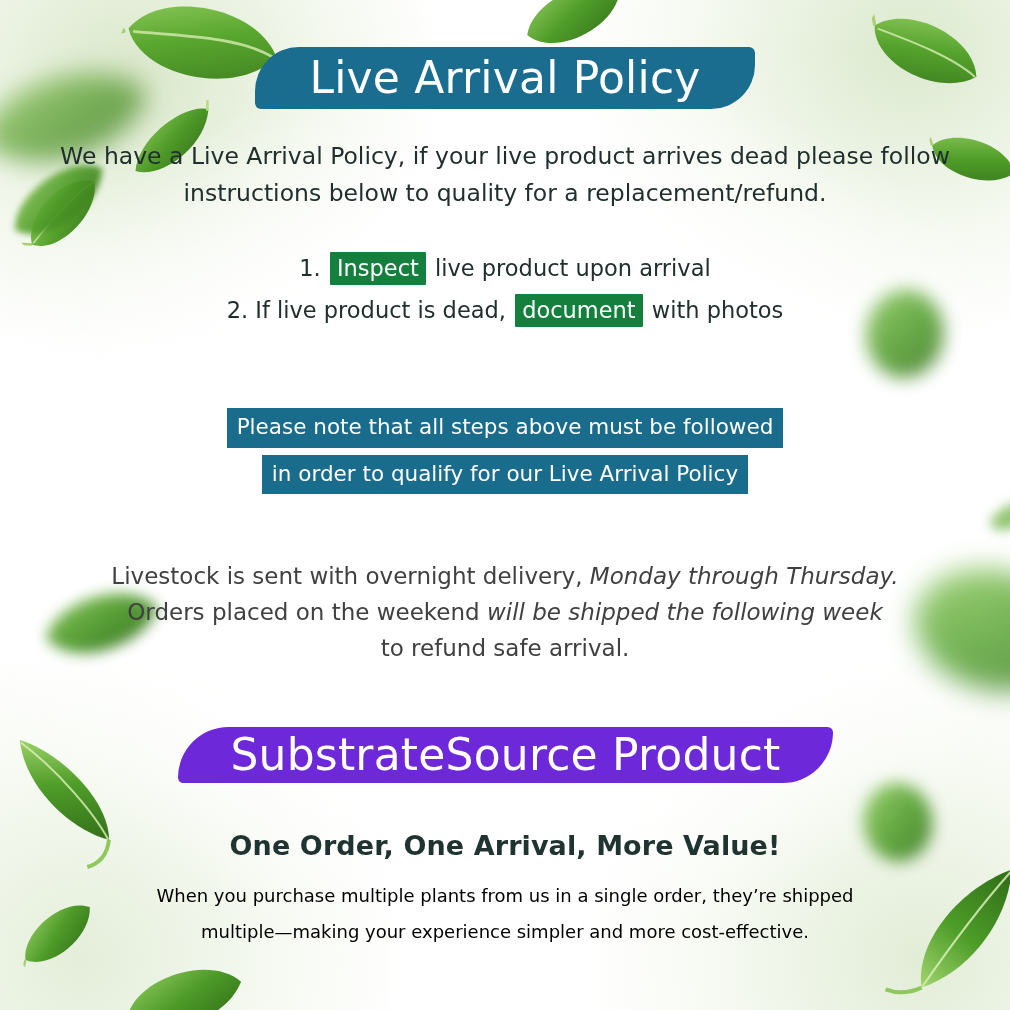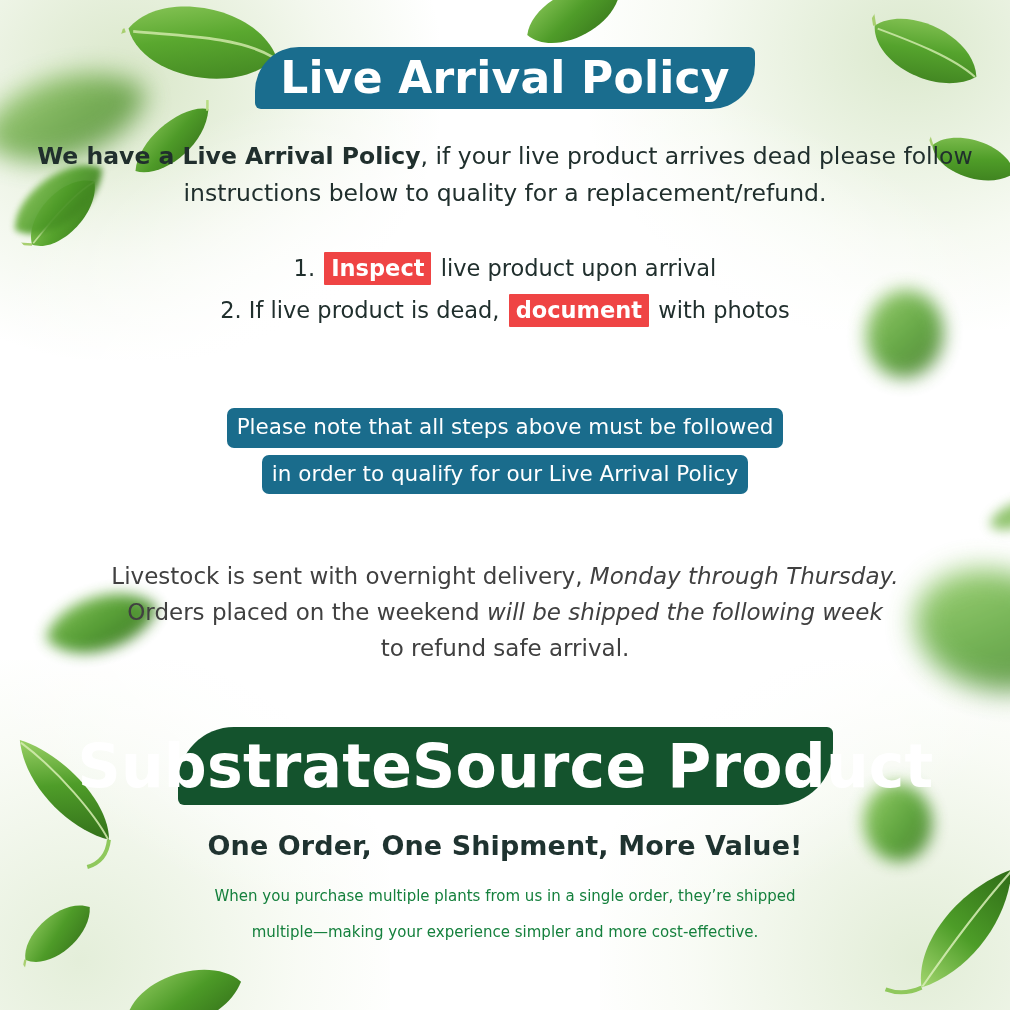--- a/index.html
+++ b/index.html
@@ -78,7 +78,7 @@
   .banner {
     position: absolute;
     color: #ffffff;
-    font-weight: bold;
+    font-weight: normal;
     text-align: center;
     letter-spacing: 0.2px;
     white-space: nowrap;

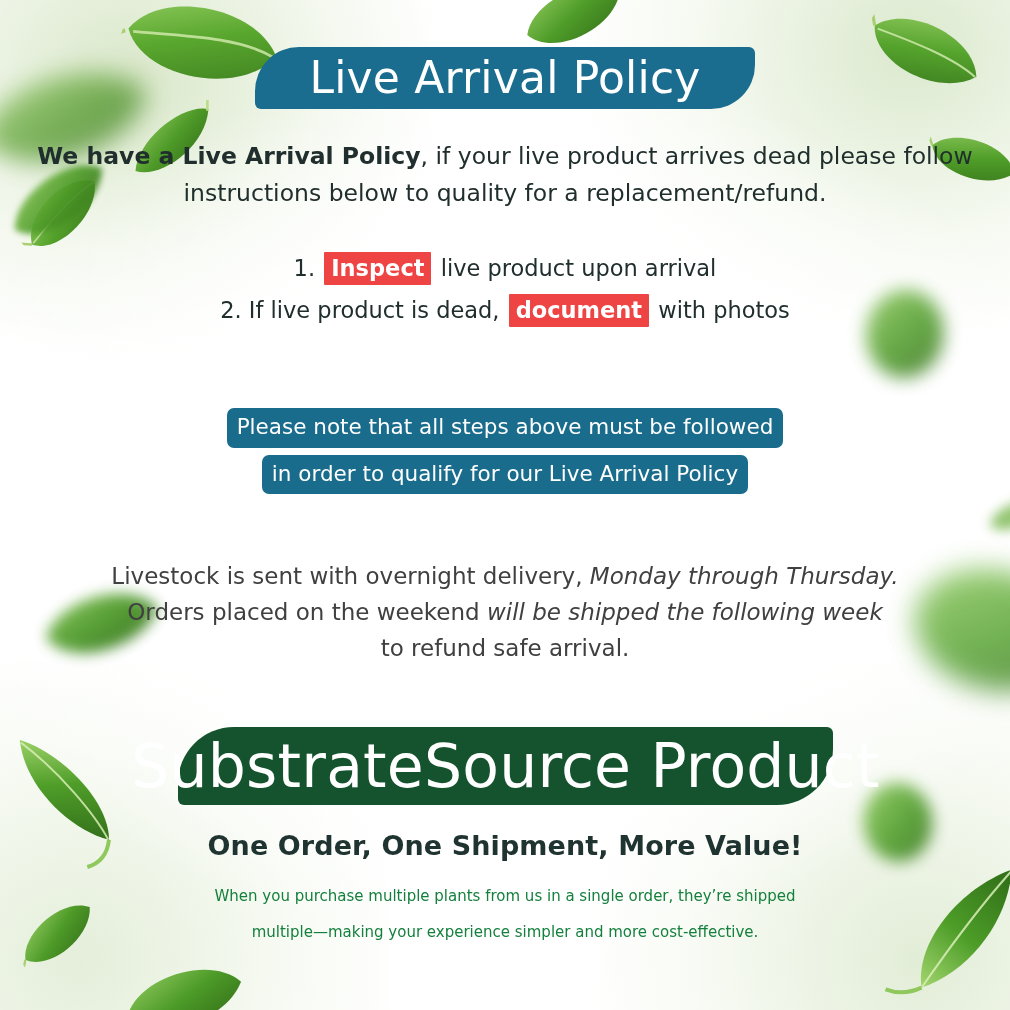--- a/index.html
+++ b/index.html
@@ -122,7 +122,7 @@
     line-height: 37px;
     color: #202f2d;
   }
-  .intro b { font-weight: bold; }
+  .intro b { font-weight: normal; }
 
   .steps {
     position: absolute;

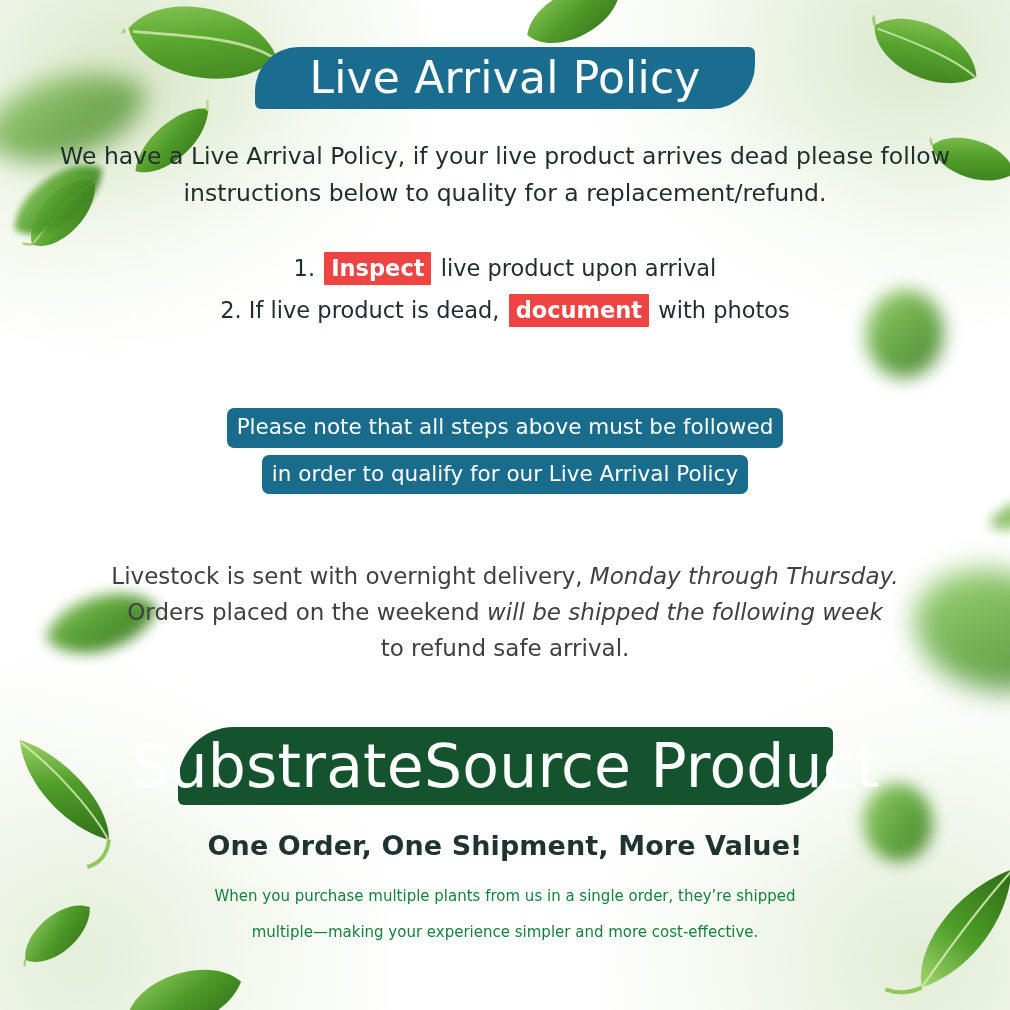--- a/index.html
+++ b/index.html
@@ -137,9 +137,9 @@
   .step-line { white-space: nowrap; }
   .step-num { }
   .hl {
-    background: #ef4444;
+    background: #15803d;
     color: #ffffff;
-    font-weight: bold;
+    font-weight: normal;
     padding: 3px 7px 4px 7px;
     margin: 0 2px;
     border-radius: 1px;

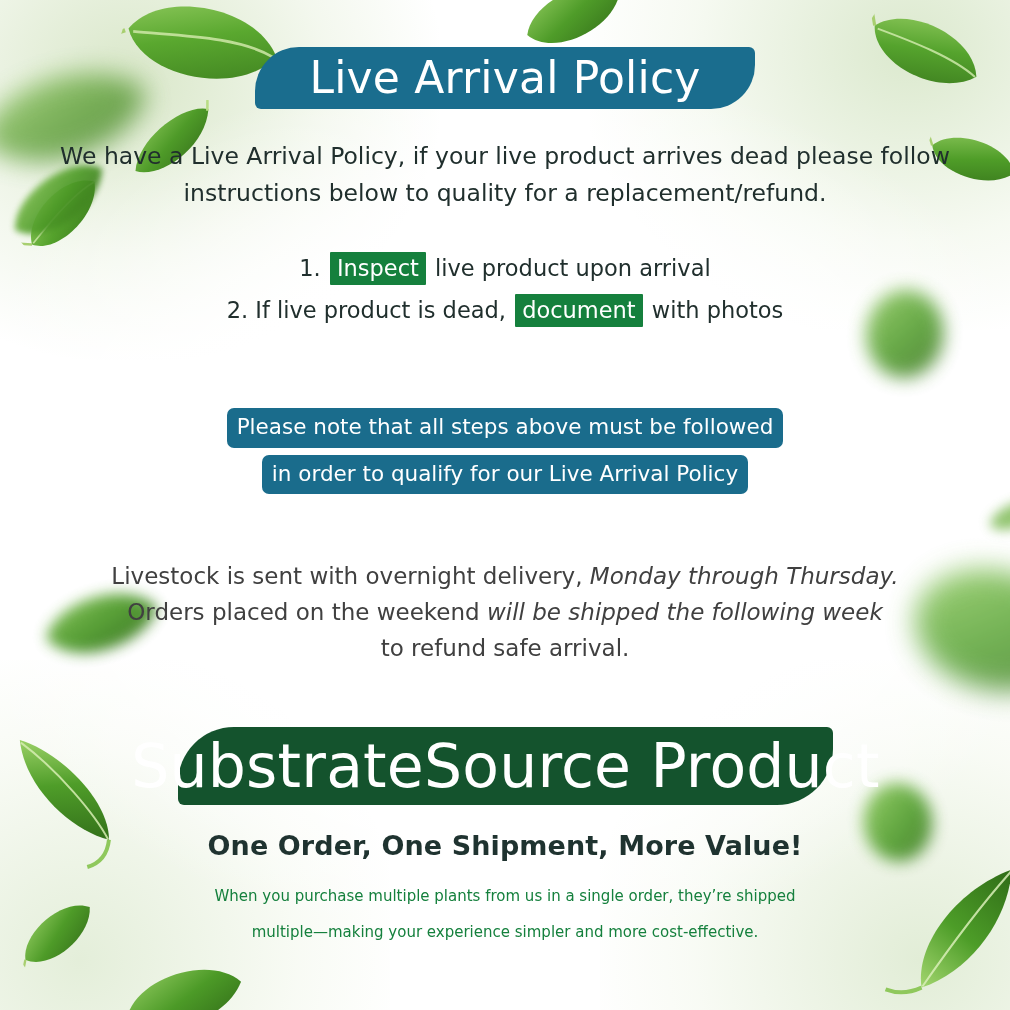--- a/index.html
+++ b/index.html
@@ -161,7 +161,6 @@
     padding: 8px 10px 10px 10px;
     white-space: nowrap;
     margin-bottom: 7px;
-    border-radius: 7px;
   }
 
   .livestock {

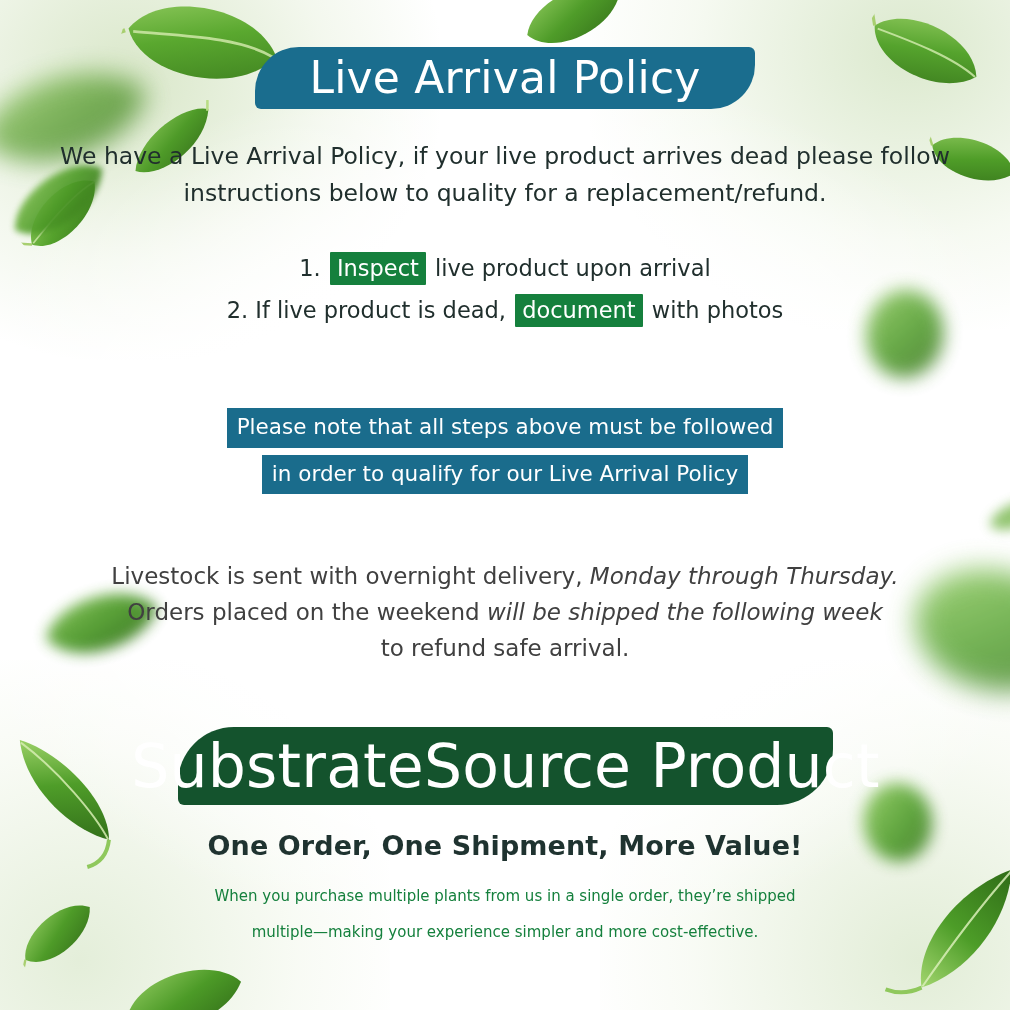--- a/index.html
+++ b/index.html
@@ -100,10 +100,10 @@
     left: 178px;
     top: 727px;
     width: 655px;
-    height: 78px;
-    background: #14532d;
+    height: 56px;
+    background: #6d28d9;
     border-radius: 56px 6px 56px 6px;
-    font-size: 60px;
+    font-size: 44px;
     line-height: 1;
   }
 

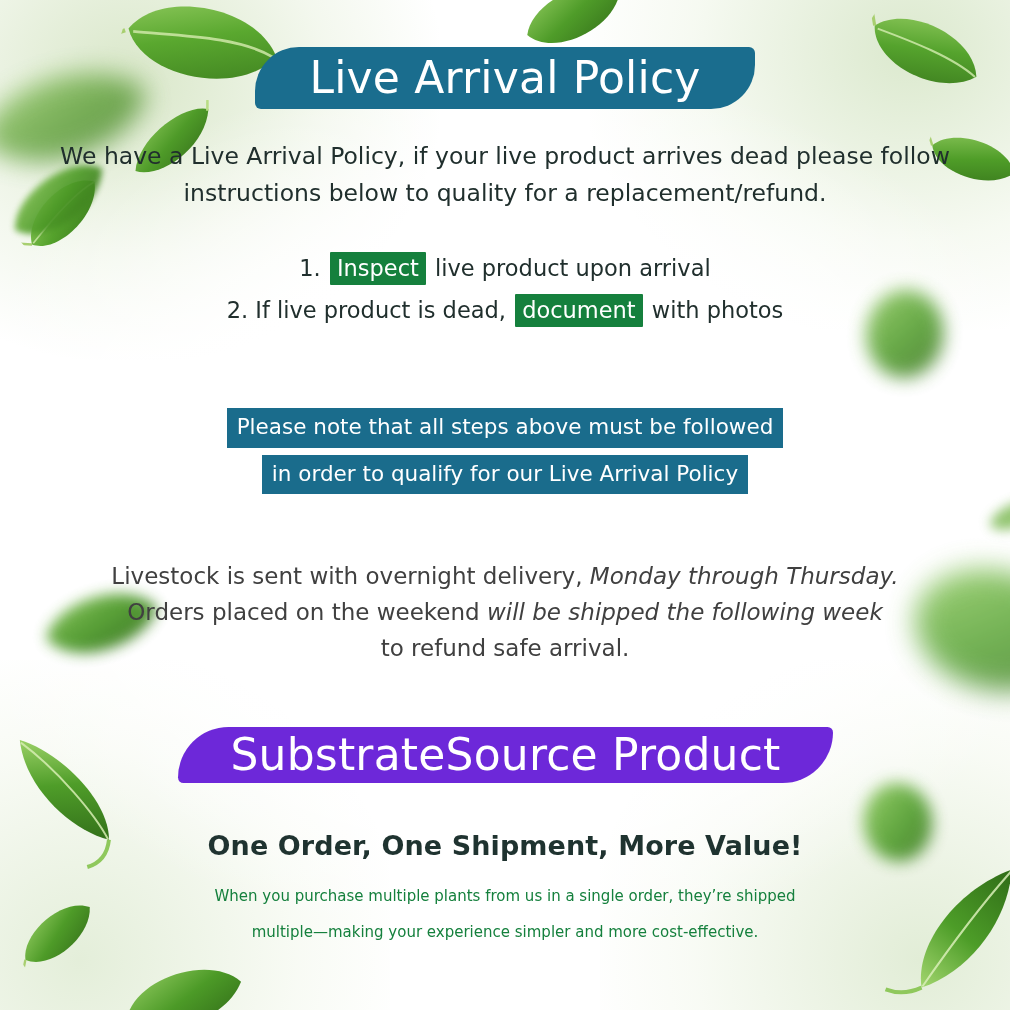--- a/index.html
+++ b/index.html
@@ -484,7 +484,7 @@
       <span>SubstrateSource Product</span>
     </div>
 
-    <div class="sub-head">One Order, One Shipment, More Value!</div>
+    <div class="sub-head">One Order, One Arrival, More Value!</div>
 
     <div class="para sub-body">
       <div>When you purchase multiple plants from us in a single order, they’re shipped</div>

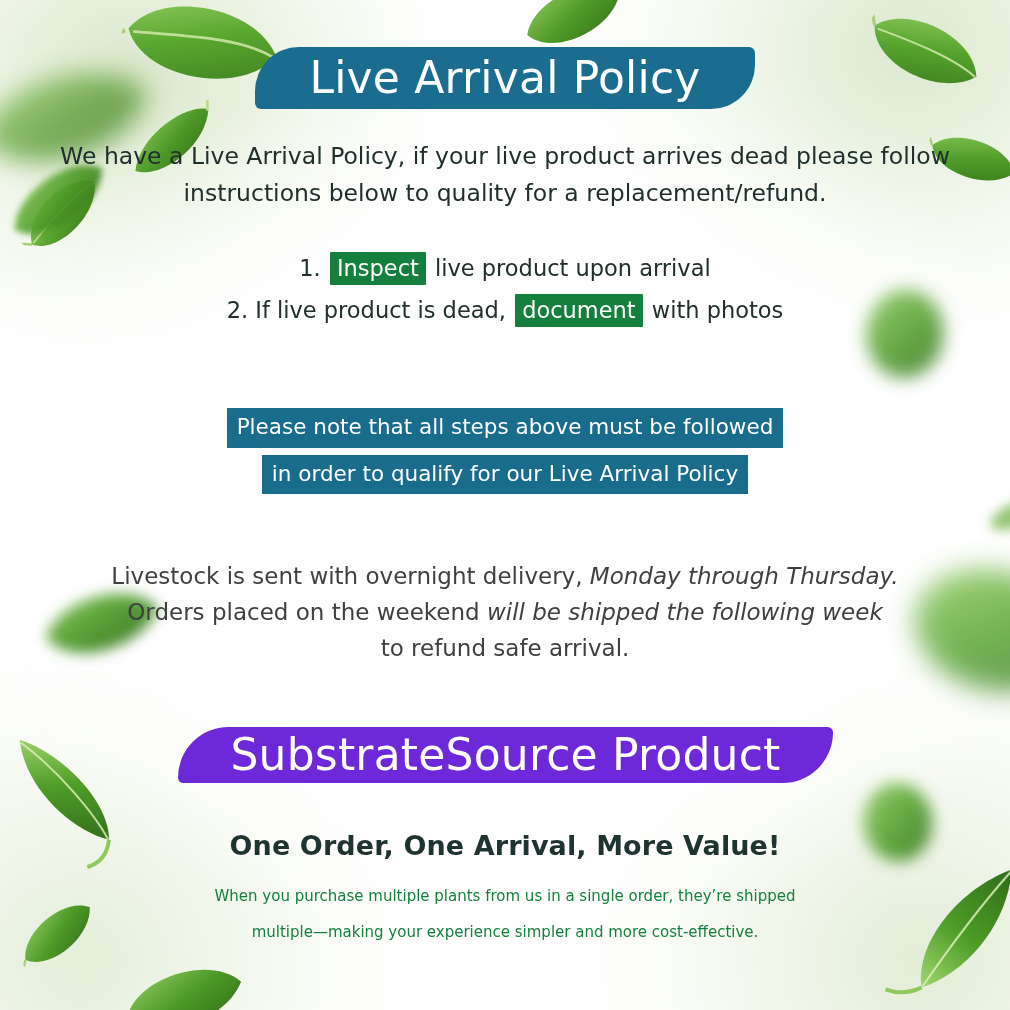--- a/index.html
+++ b/index.html
@@ -187,9 +187,9 @@
   .sub-body {
     left: 0;
     top: 878px;
-    font-size: 15px;
+    font-size: 18px;
     line-height: 36px;
-    color: #15803d;
+    color: #000000;
   }
 </style>
 </head>

